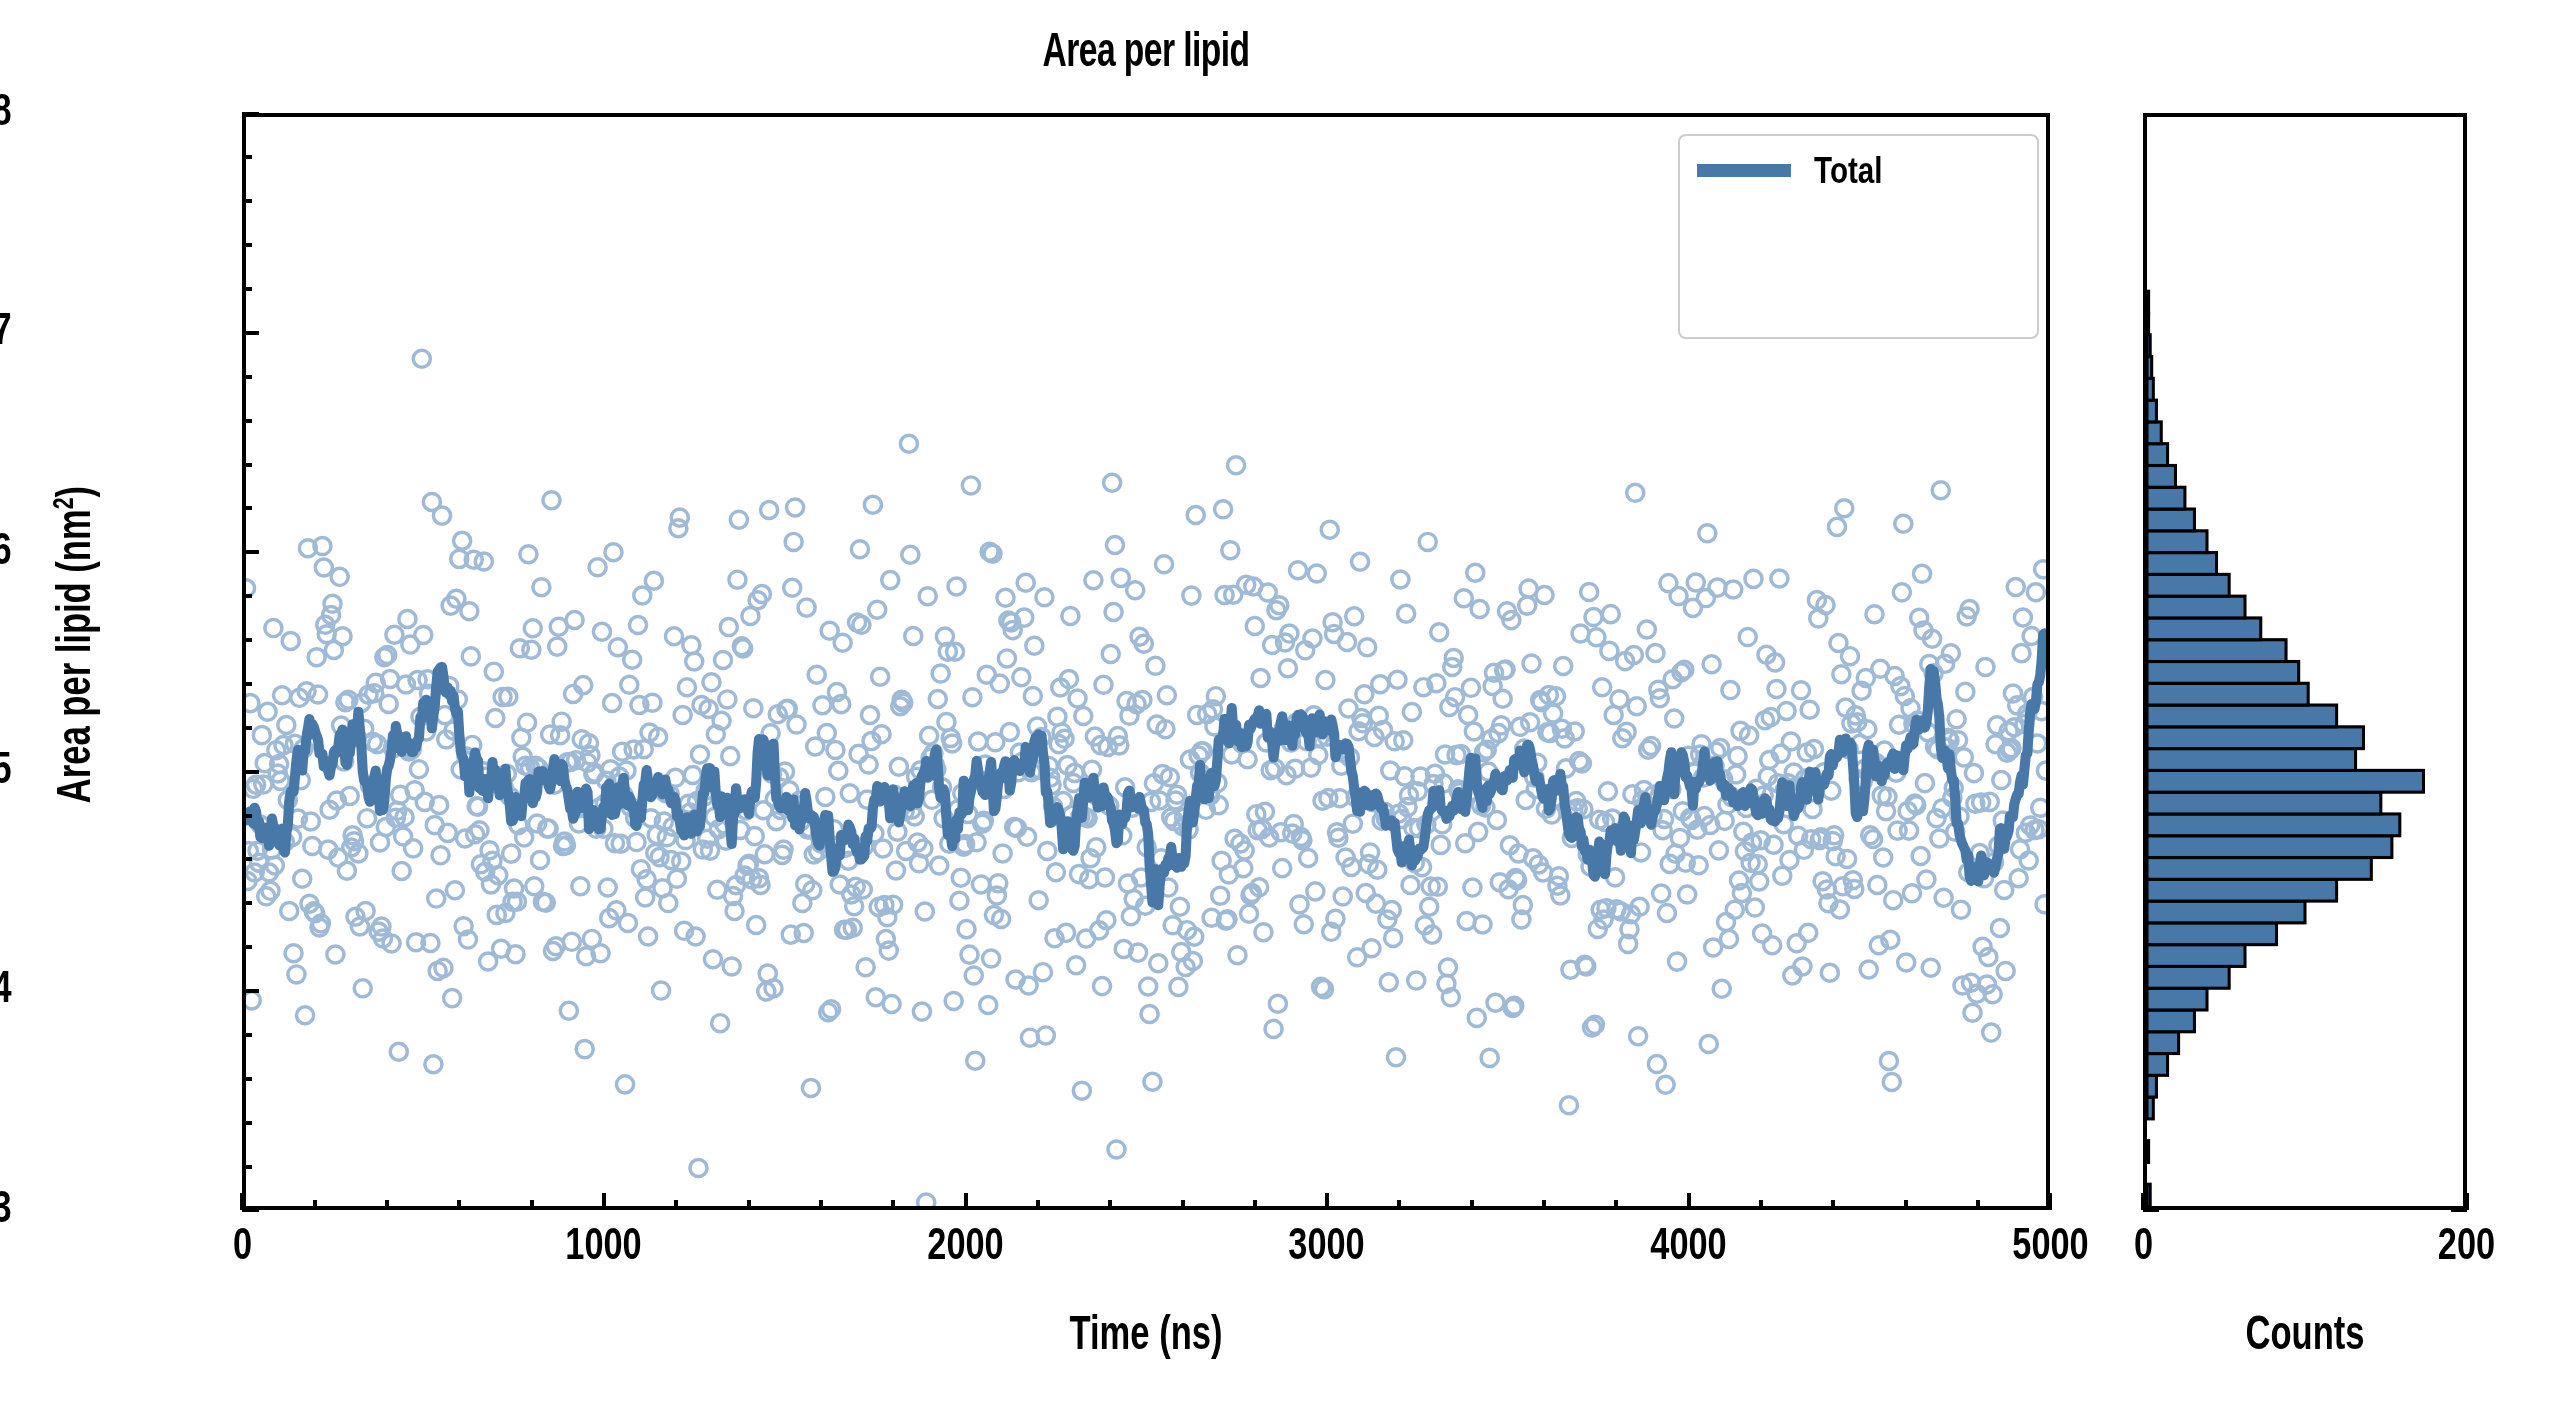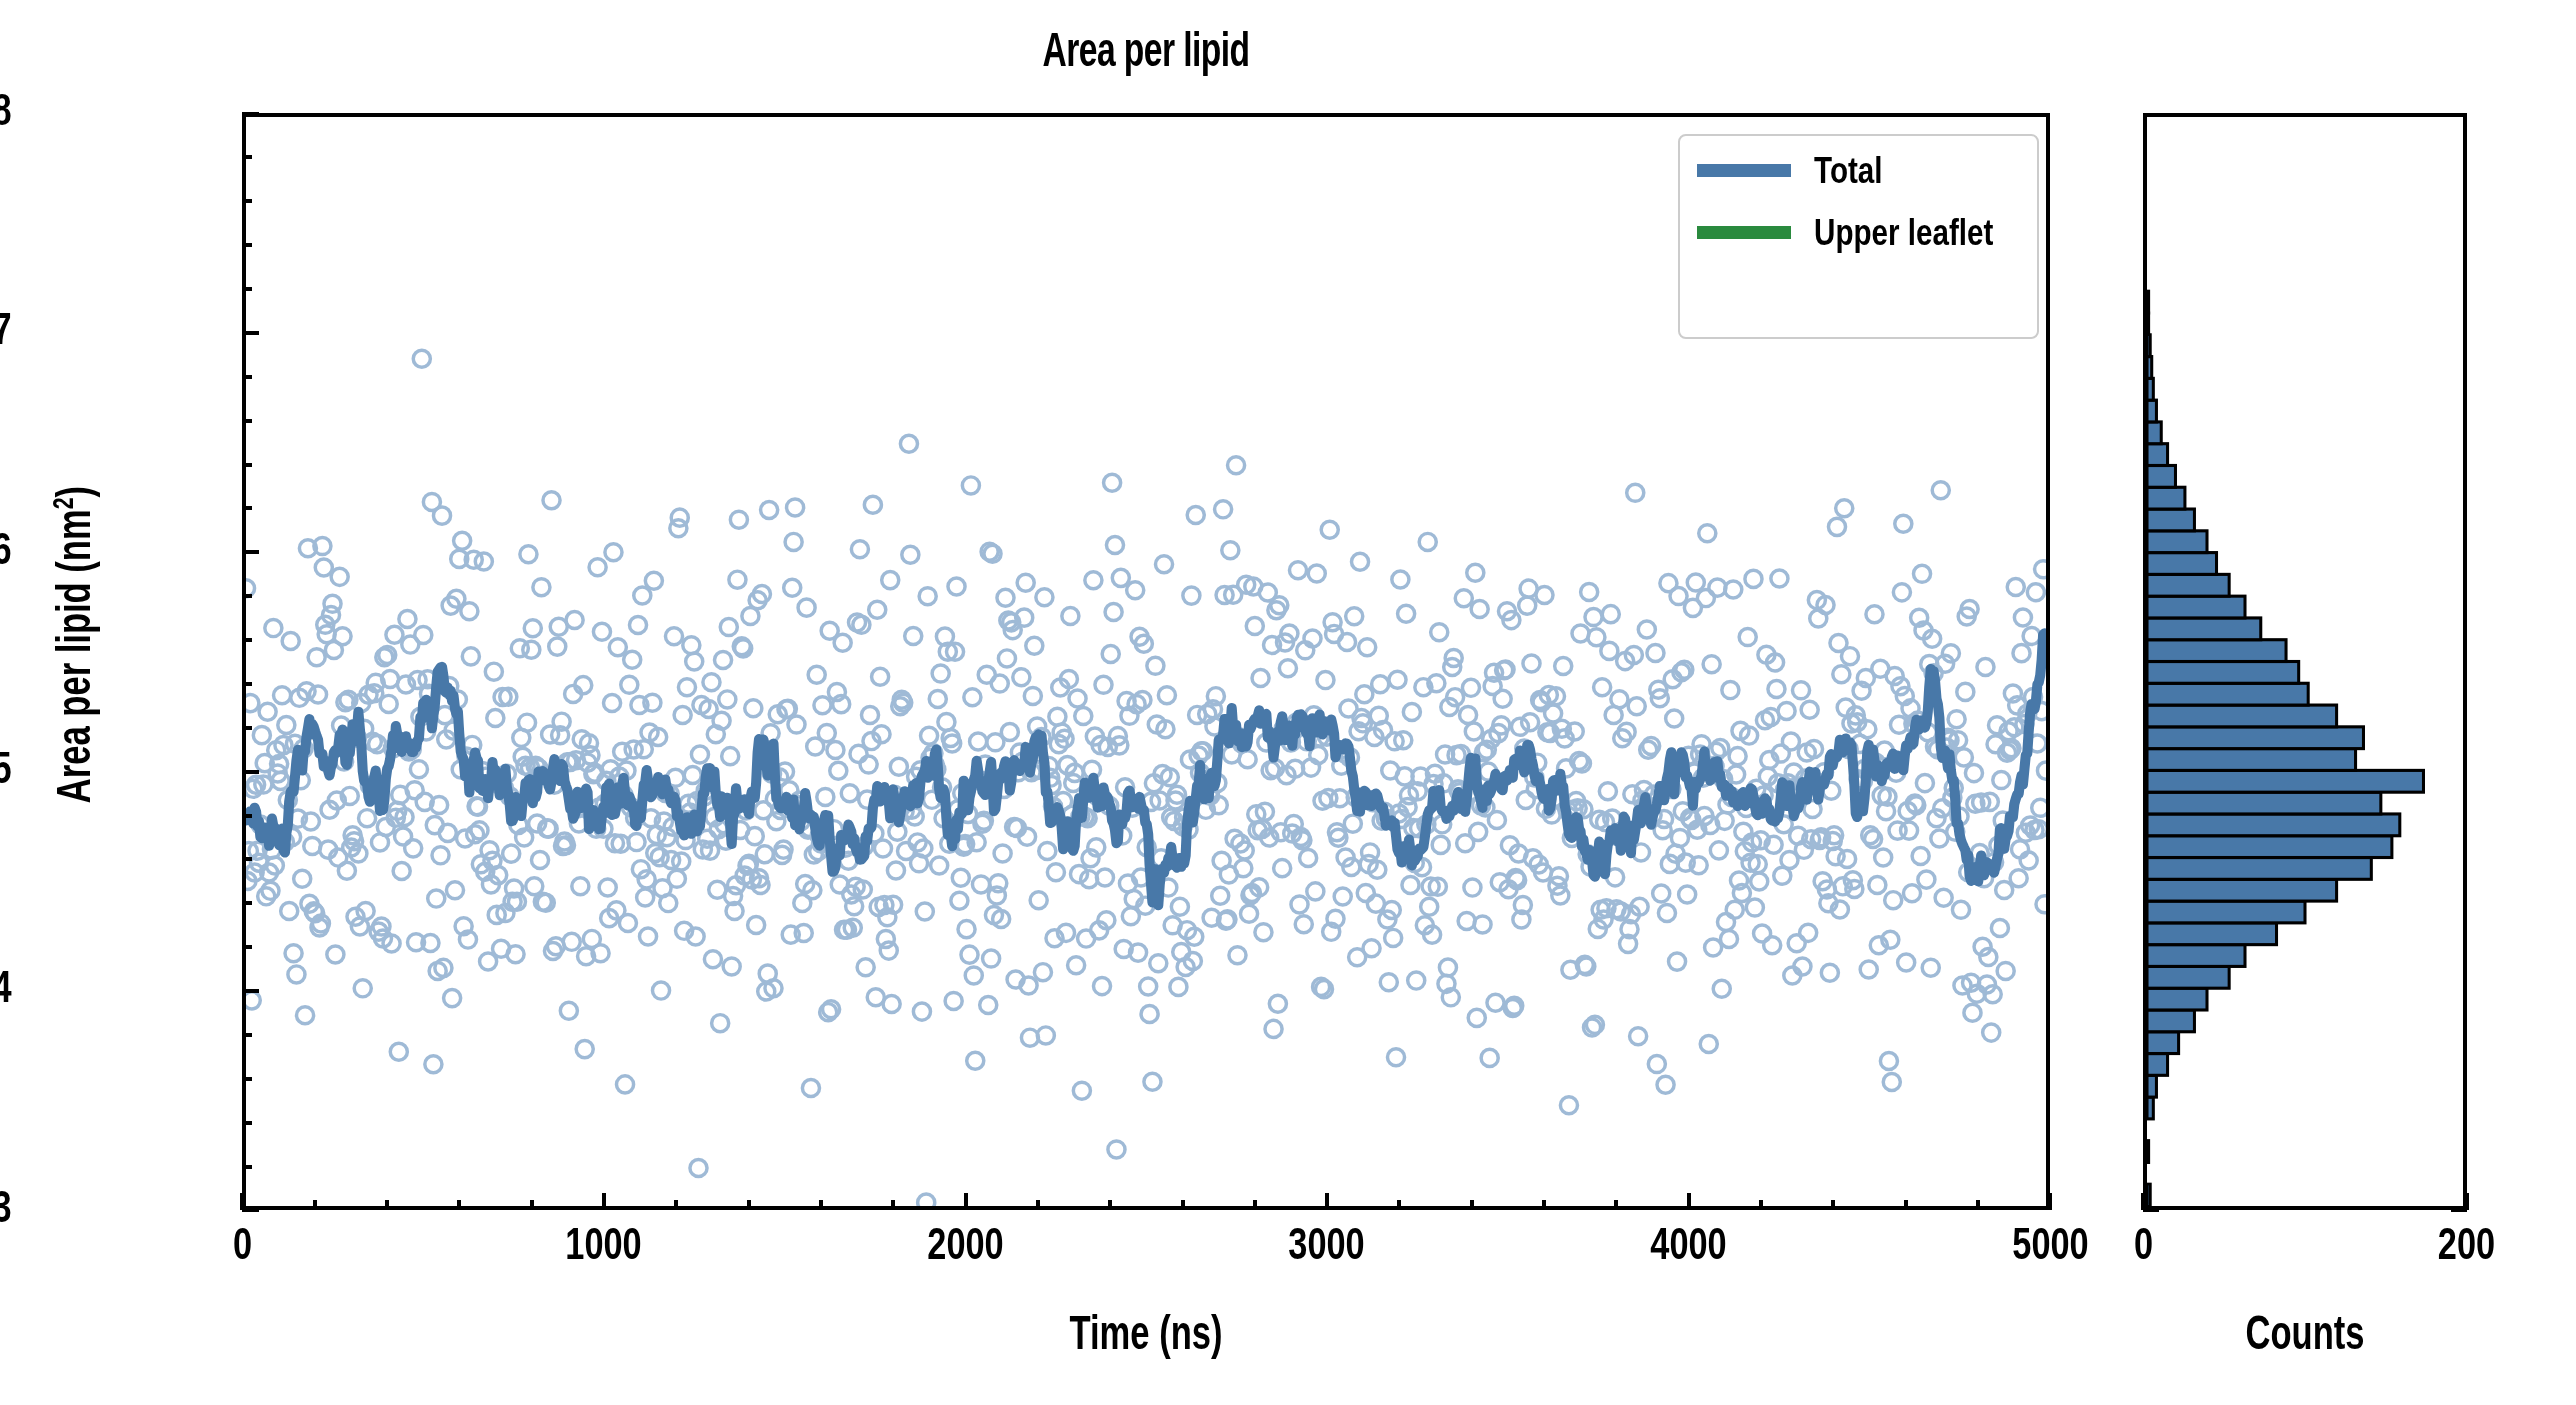--- a/index.html
+++ b/index.html
@@ -1589,10 +1589,6 @@
         <div class="legend-swatch" style="background: rgb(72, 120, 168);"></div>
         <div class="legend-label">Total</div>
       </div>
-      <div class="legend-row" style="top: 73px;">
-        <div class="legend-swatch" style="background: rgb(42, 138, 62);"></div>
-        <div class="legend-label">Upper leaflet</div>
-      </div>
     </div>
 
   <div id="hist-axes">

